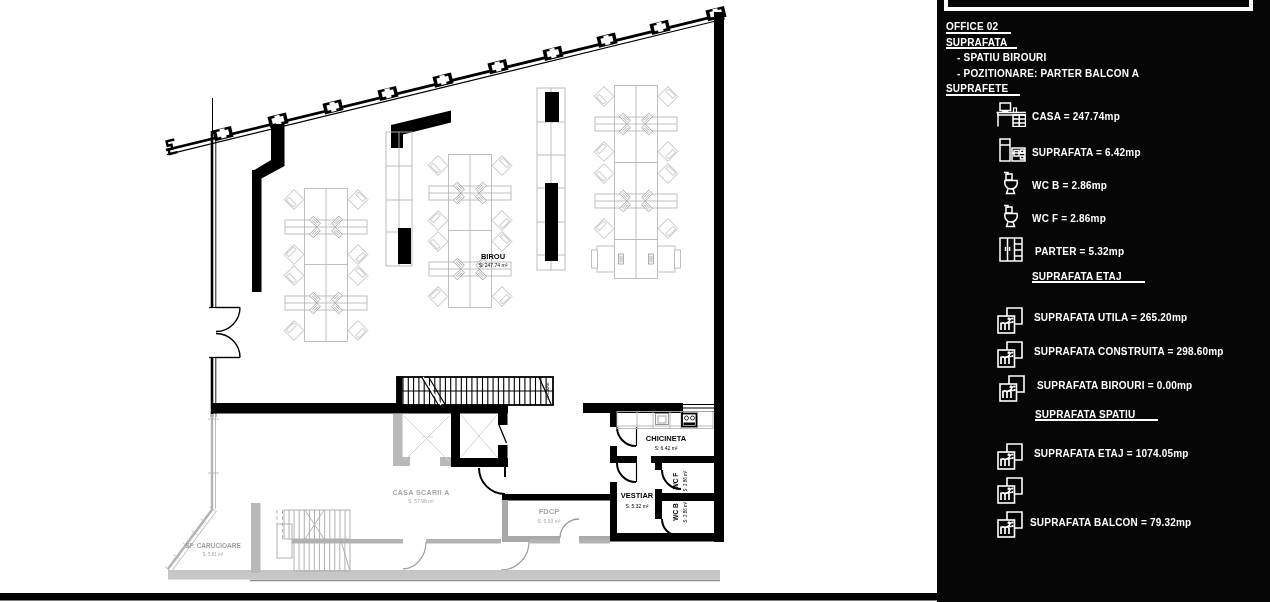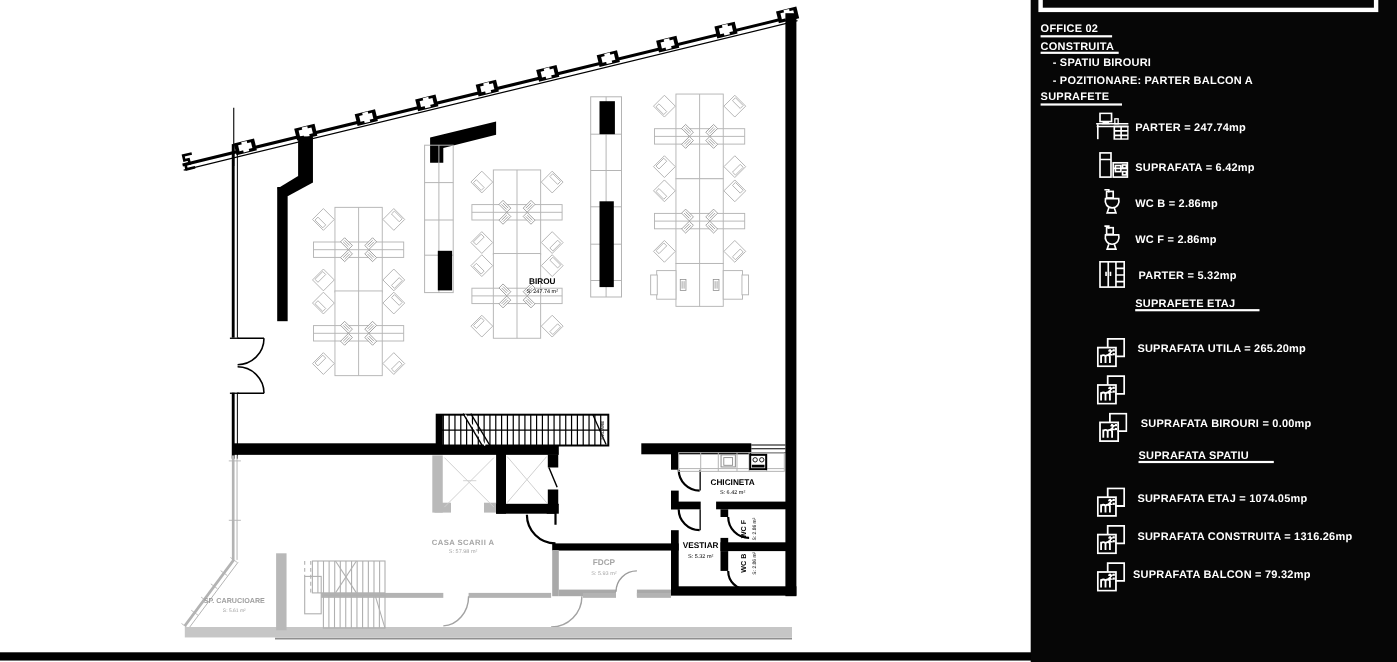--- a/index.html
+++ b/index.html
@@ -394,7 +394,7 @@
 <div style="position:absolute;left:9px;top:21px;white-space:nowrap">OFFICE 02</div>
 <div style="position:absolute;left:9px;top:31.8px;width:65px;height:1.8px;background:#fff"></div>
 
-<div style="position:absolute;left:9px;top:36.6px;white-space:nowrap">CONSTRUITA</div>
+<div style="position:absolute;left:9px;top:36.6px;white-space:nowrap">SUPRAFATA</div>
 <div style="position:absolute;left:9px;top:47.400000000000006px;width:71px;height:1.8px;background:#fff"></div>
 
 <div style="position:absolute;left:20px;top:52.2px;white-space:nowrap">- SPATIU BIROURI</div>

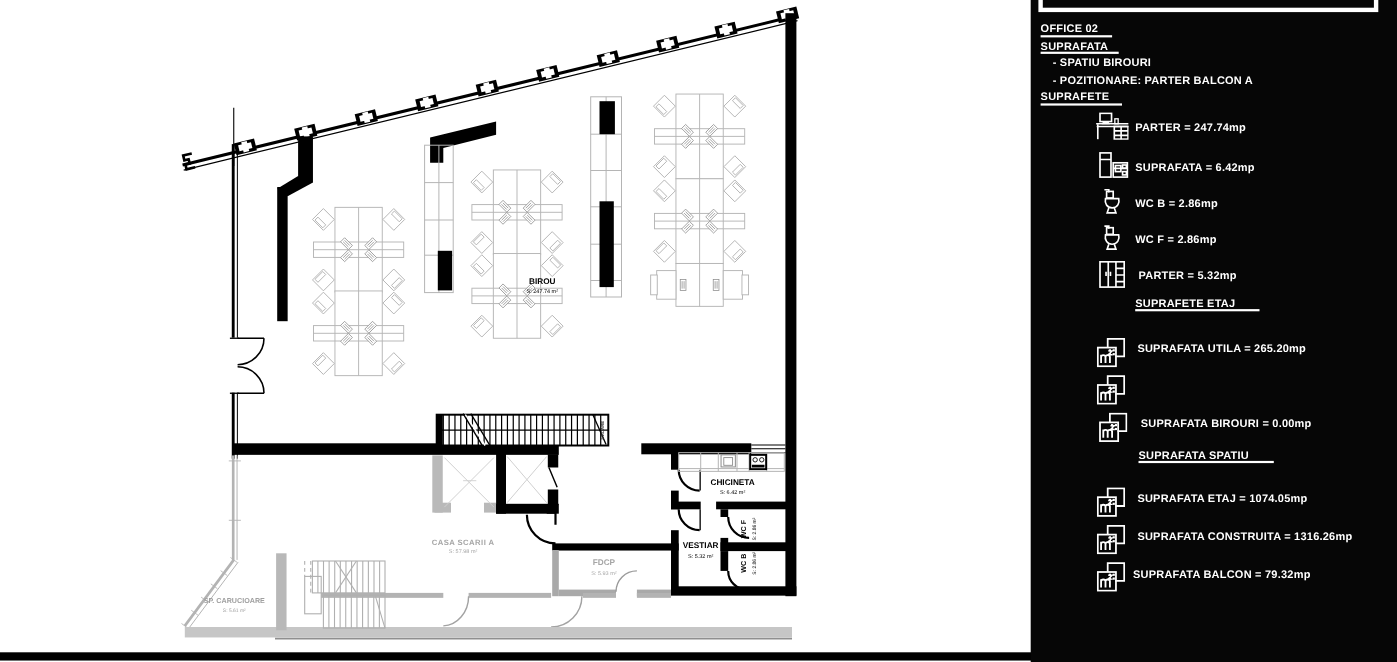--- a/index.html
+++ b/index.html
@@ -418,7 +418,7 @@
 <polygon points="6.5,9 12,9 13,11 5.5,11" fill="#fff"></polygon>
 <rect x="17.5" y="6" width="3" height="4.5" fill="none" stroke="#fff" stroke-width="1.2"></rect>
 </svg></div>
-<div style="position:absolute;left:95px;top:110.5px;white-space:nowrap">PARTER = 247.74mp</div>
+<div style="position:absolute;left:95px;top:110.5px;white-space:nowrap">CASA = 247.74mp</div>
 
 <div style="position:absolute;left:62px;top:138px;line-height:0"><svg width="27" height="25" viewBox="0 0 27 25">
         <g stroke="#fff" fill="none" stroke-width="1.5">

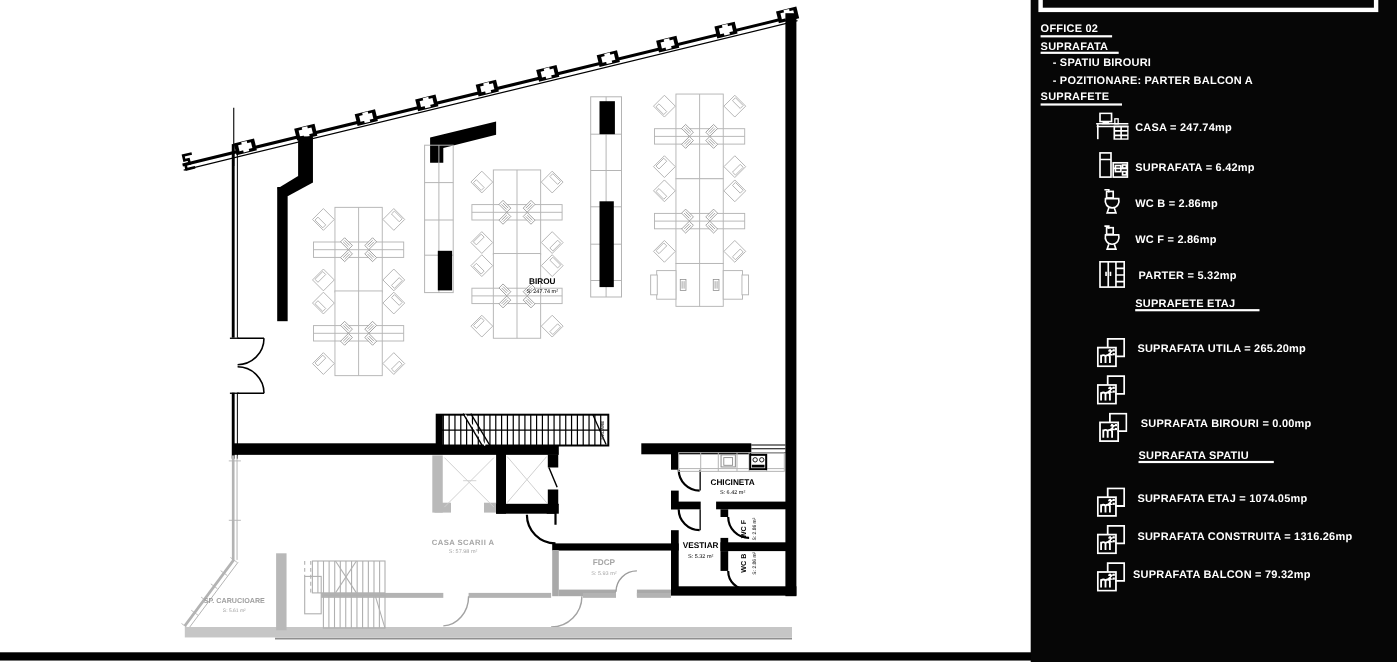--- a/index.html
+++ b/index.html
@@ -467,7 +467,7 @@
       </svg></div>
 <div style="position:absolute;left:98px;top:245.5px;white-space:nowrap">PARTER = 5.32mp</div>
 
-<div style="position:absolute;left:95px;top:270.5px;white-space:nowrap">SUPRAFETE ETAJ</div>
+<div style="position:absolute;left:95px;top:270.5px;white-space:nowrap">SUPRAFATA ETAJ</div>
 <div style="position:absolute;left:95px;top:281.3px;width:113px;height:1.8px;background:#fff"></div>
 
 <div style="position:absolute;left:60px;top:307px;line-height:0"><svg width="26" height="27" viewBox="0 0 26 27">

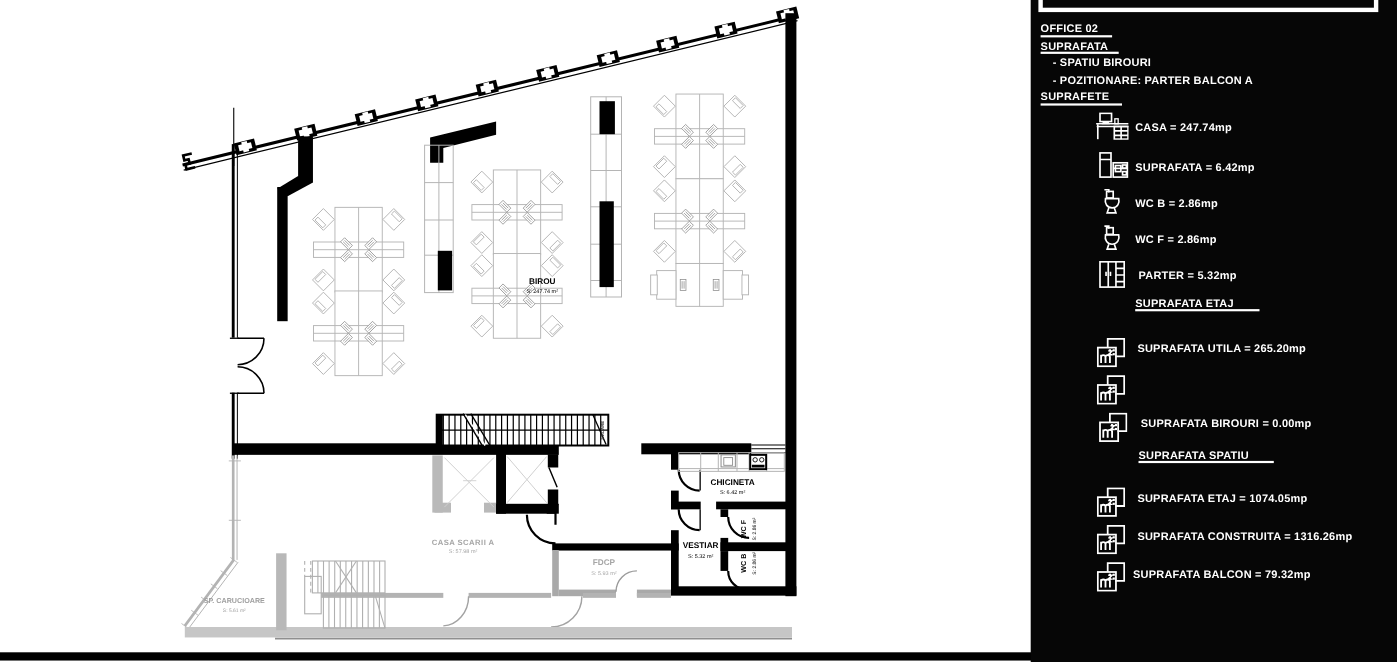--- a/index.html
+++ b/index.html
@@ -504,6 +504,7 @@
         </g>
 <path d="M10.5,12 h3.5 l-3.5,3.5 h4" stroke="#fff" fill="none" stroke-width="1.3"></path>
 </svg></div>
+<div style="position:absolute;left:97px;top:346px;white-space:nowrap">SUPRAFATA CONSTRUITA = 298.60mp</div>
 
 <div style="position:absolute;left:62px;top:375px;line-height:0"><svg width="26" height="27" viewBox="0 0 26 27">
         <g stroke="#fff" fill="none" stroke-width="1.6">

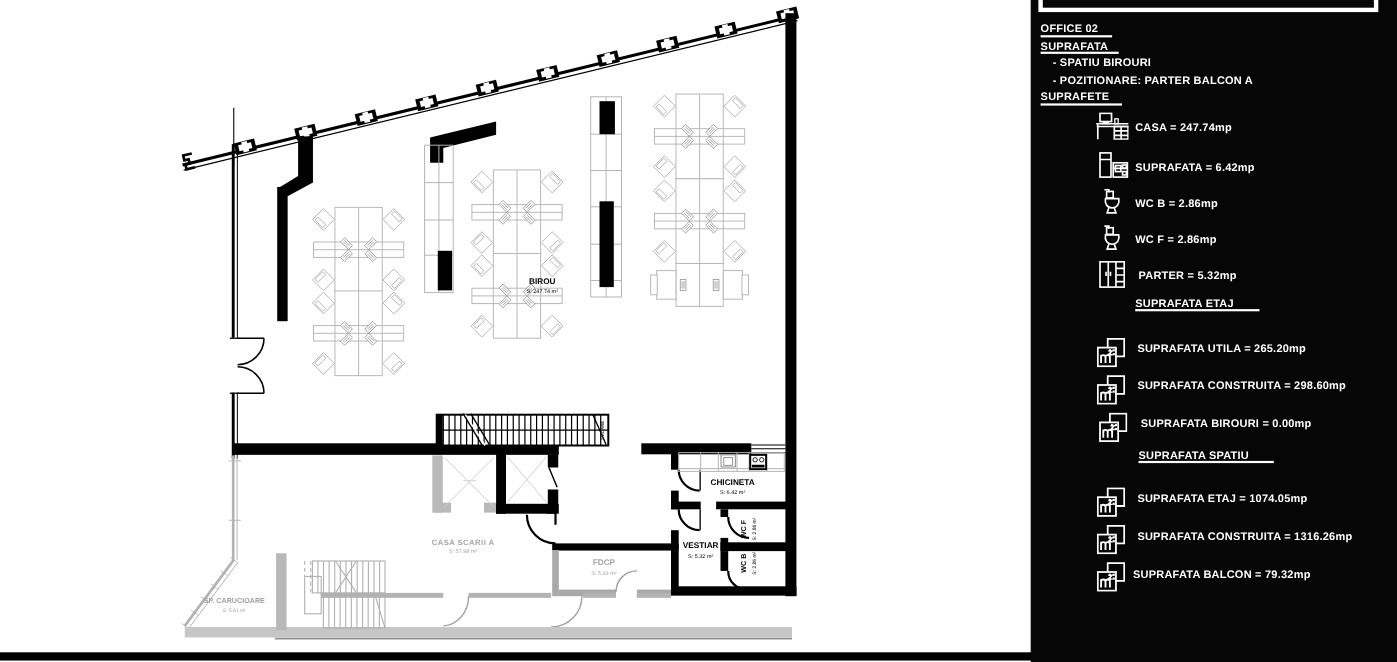--- a/index.html
+++ b/index.html
@@ -561,7 +561,6 @@
         </g>
 <path d="M10.5,12 h3.5 l-3.5,3.5 h4" stroke="#fff" fill="none" stroke-width="1.3"></path>
 </svg></div>
-<div style="position:absolute;left:97px;top:482.5px;white-space:nowrap">SUPRAFATA CONSTRUITA = 1316.26mp</div>
 
 <div style="position:absolute;left:60px;top:511px;line-height:0"><svg width="26" height="27" viewBox="0 0 26 27">
         <g stroke="#fff" fill="none" stroke-width="1.6">

